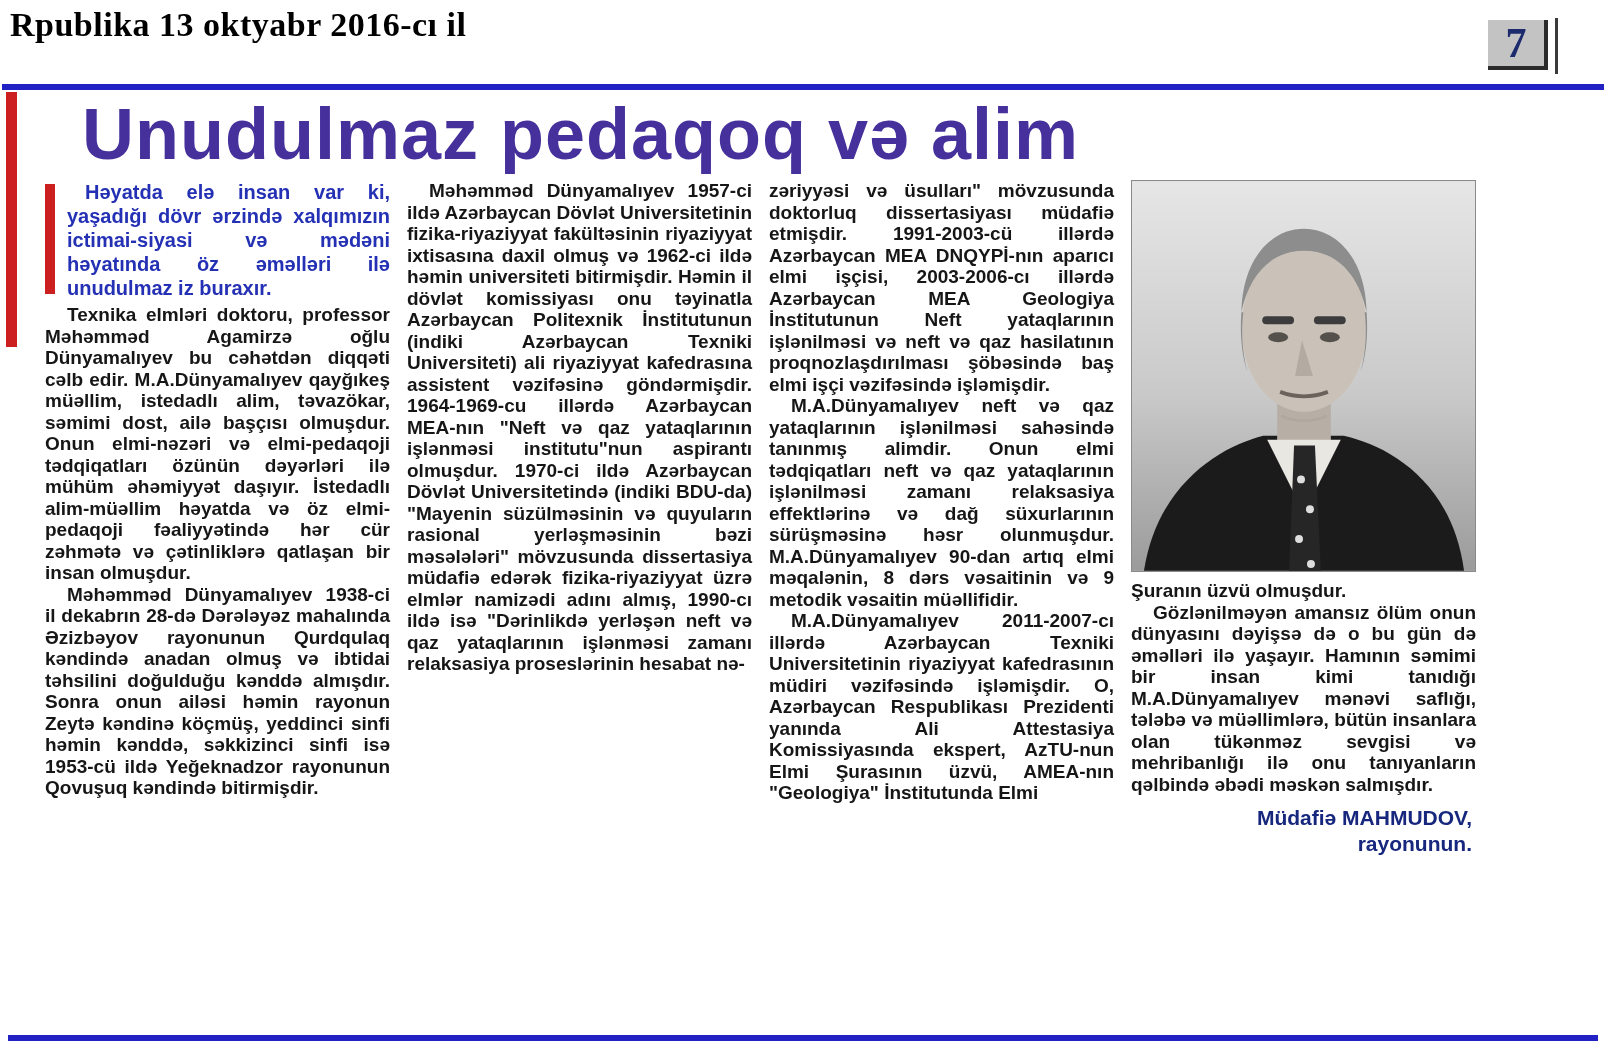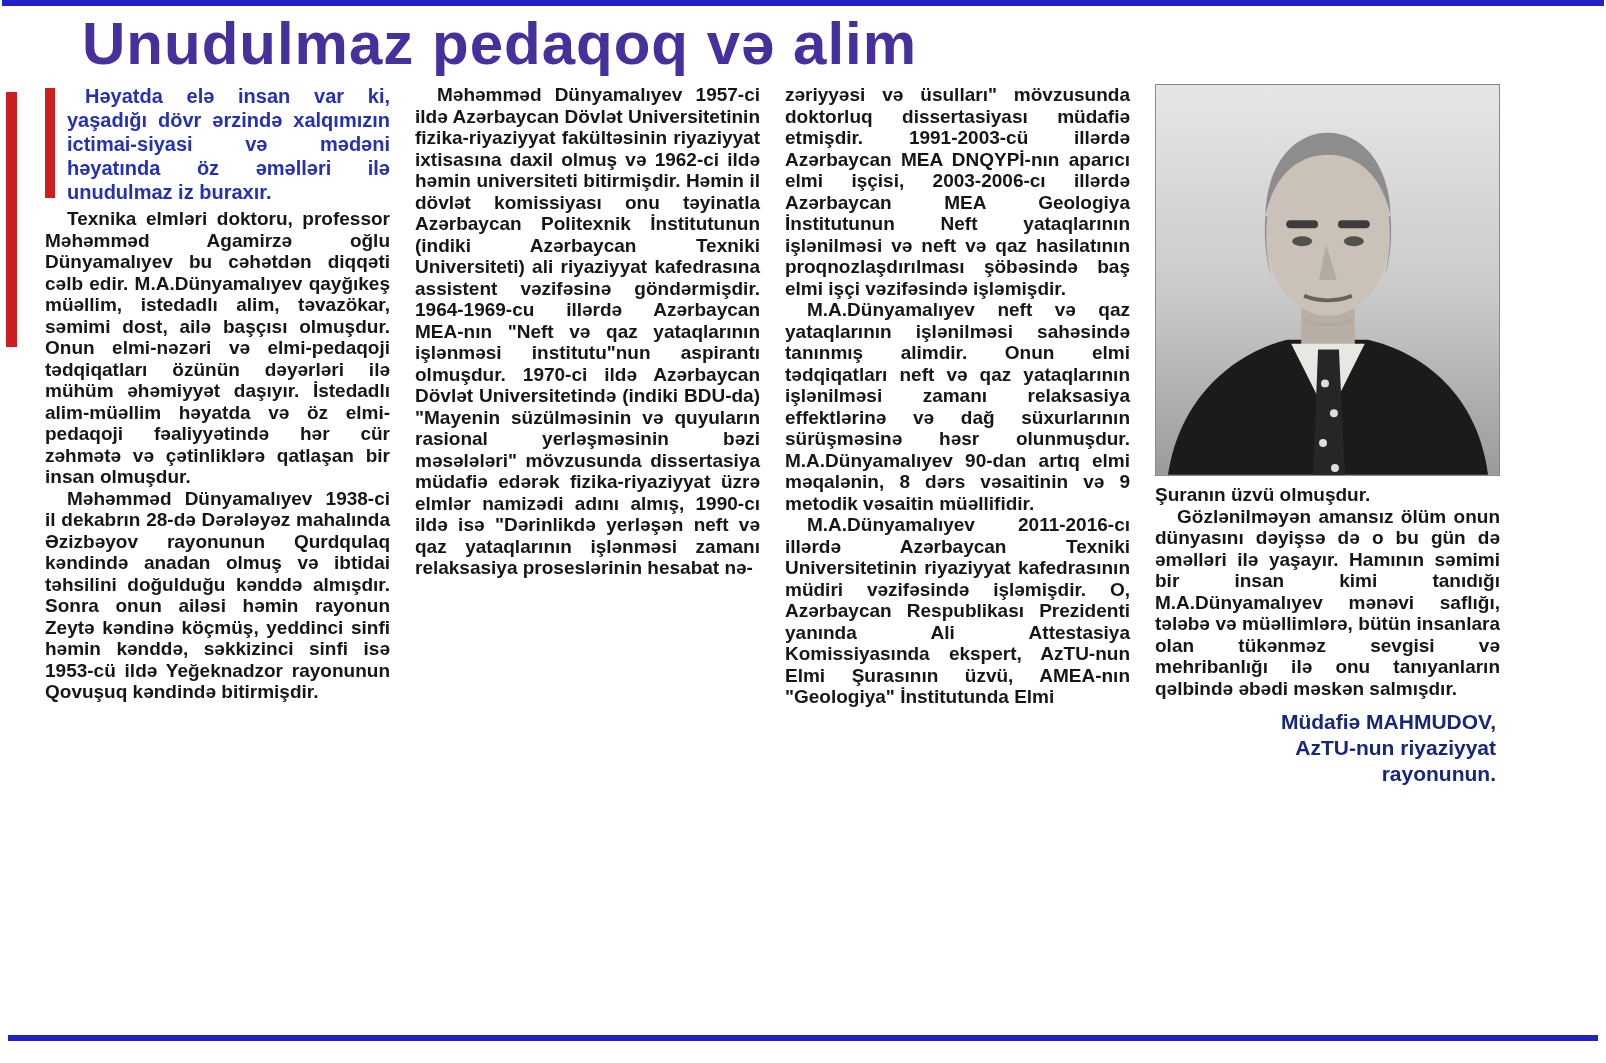--- a/index.html
+++ b/index.html
@@ -147,6 +147,11 @@
 
 <div class="page">
 
+  <div class="header">
+    <div class="masthead">Rpublika 13 oktyabr 2016-cı il</div>
+    <div class="pagenum-rule"></div>
+    <div class="pagenum-box">7</div>
+  </div>
 
   <div class="rule-blue top"></div>
   <div class="red-accent"></div>

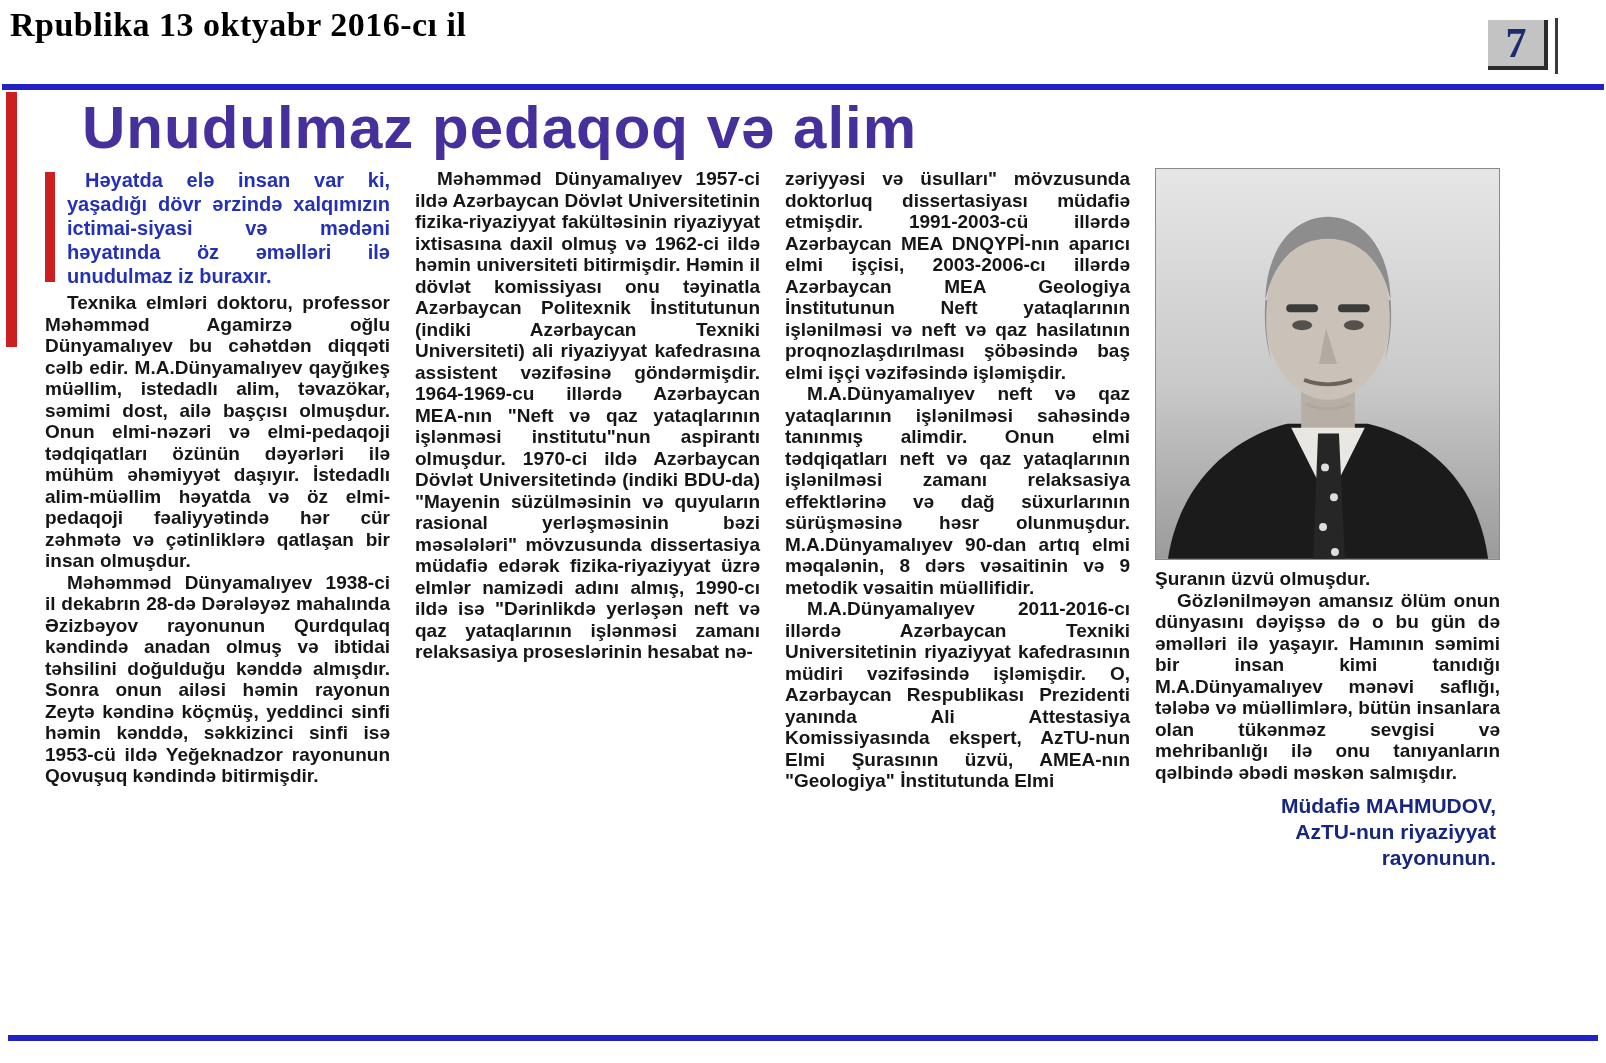--- a/index.html
+++ b/index.html
@@ -76,7 +76,7 @@
     margin: 8px 40px 10px 82px;
     font-family: "Liberation Sans", sans-serif;
     font-weight: bold;
-    font-size: 60px;
+    font-size: 72px;
     line-height: 1.0;
     letter-spacing: 1px;
     color: #46309c;

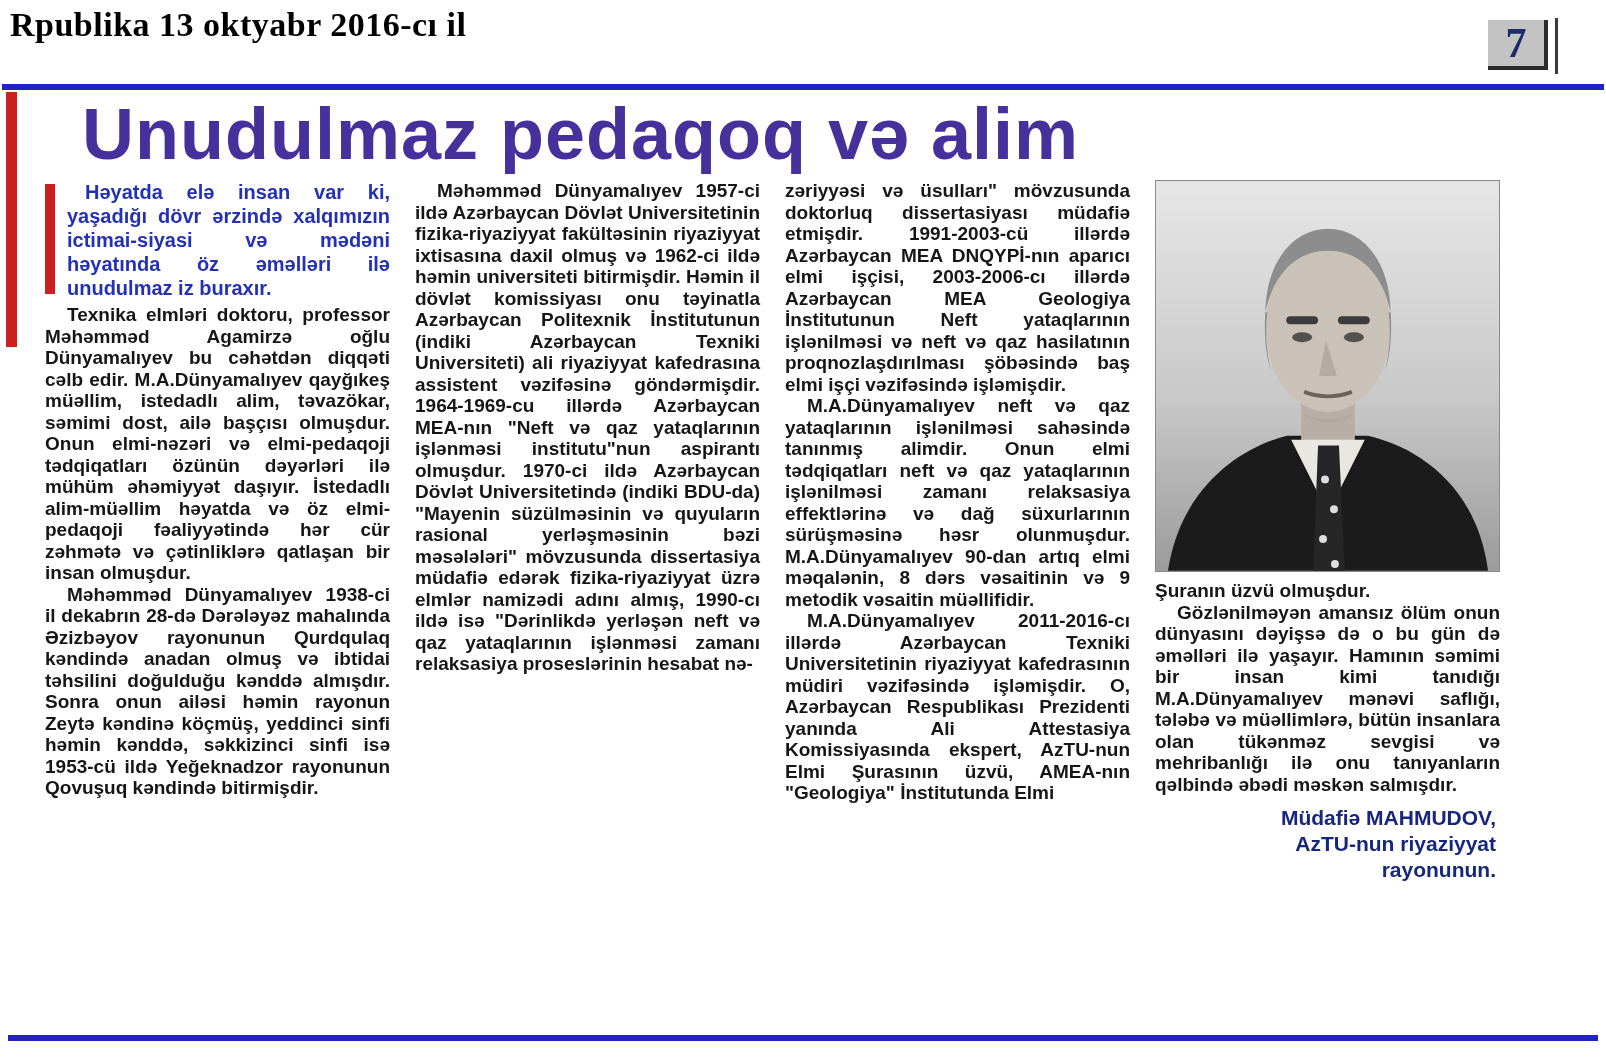--- a/index.html
+++ b/index.html
@@ -89,7 +89,7 @@
     height: 816px;
     display: grid;
     grid-template-columns: repeat(4, 345px);
-    column-gap: 25px;
+    column-gap: 17px;
     overflow: hidden;
   }
   .col {

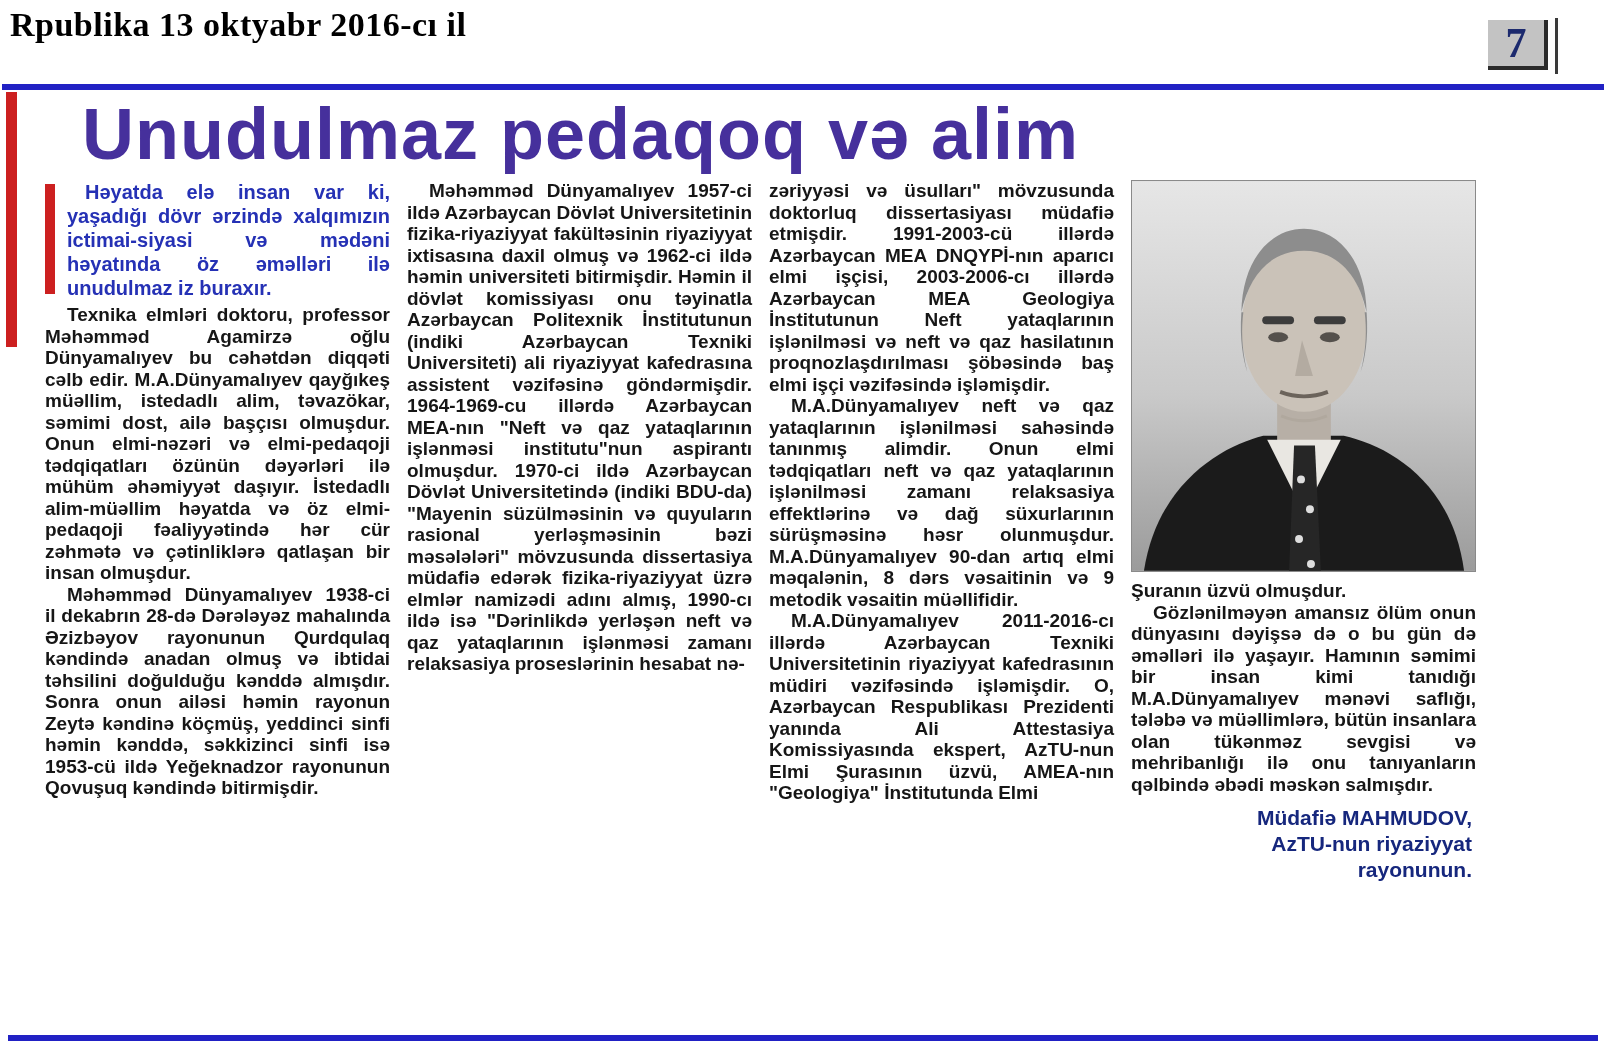--- a/index.html
+++ b/index.html
@@ -176,7 +176,7 @@
     <section class="col">
       <p class="no-indent">zəriyyəsi və üsulları" mövzusunda doktorluq dissertasiyası müdafiə etmişdir. 1991-2003-cü illərdə Azərbaycan MEA DNQYPİ-nın aparıcı elmi işçisi, 2003-2006-cı illərdə Azərbaycan MEA Geologiya İnstitutunun Neft yataqlarının işlənilməsi və neft və qaz hasilatının proqnozlaşdırılması şöbəsində baş elmi işçi vəzifəsində işləmişdir.</p>
       <p>M.A.Dünyamalıyev neft və qaz yataqlarının işlənilməsi sahəsində tanınmış alimdir. Onun elmi tədqiqatları neft və qaz yataqlarının işlənilməsi zamanı relaksasiya effektlərinə və dağ süxurlarının sürüşməsinə həsr olunmuşdur. M.A.Dünyamalıyev 90-dan artıq elmi məqalənin, 8 dərs vəsaitinin və 9 metodik vəsaitin müəllifidir.</p>
-      <p>M.A.Dünyamalıyev 2011-2016-cı illərdə Azərbaycan Texniki Universitetinin riyaziyyat kafedrasının müdiri vəzifəsində işləmişdir. O, Azərbaycan Respublikası Prezidenti yanında Ali Attestasiya Komissiyasında ekspert, AzTU-nun Elmi Şurasının üzvü, AMEA-nın "Geologiya" İnstitutunda Elmi</p>
+      <p>M.A.Dünyamalıyev 2011-2007-cı illərdə Azərbaycan Texniki Universitetinin riyaziyyat kafedrasının müdiri vəzifəsində işləmişdir. O, Azərbaycan Respublikası Prezidenti yanında Ali Attestasiya Komissiyasında ekspert, AzTU-nun Elmi Şurasının üzvü, AMEA-nın "Geologiya" İnstitutunda Elmi</p>
     </section>
 
     <section class="col">

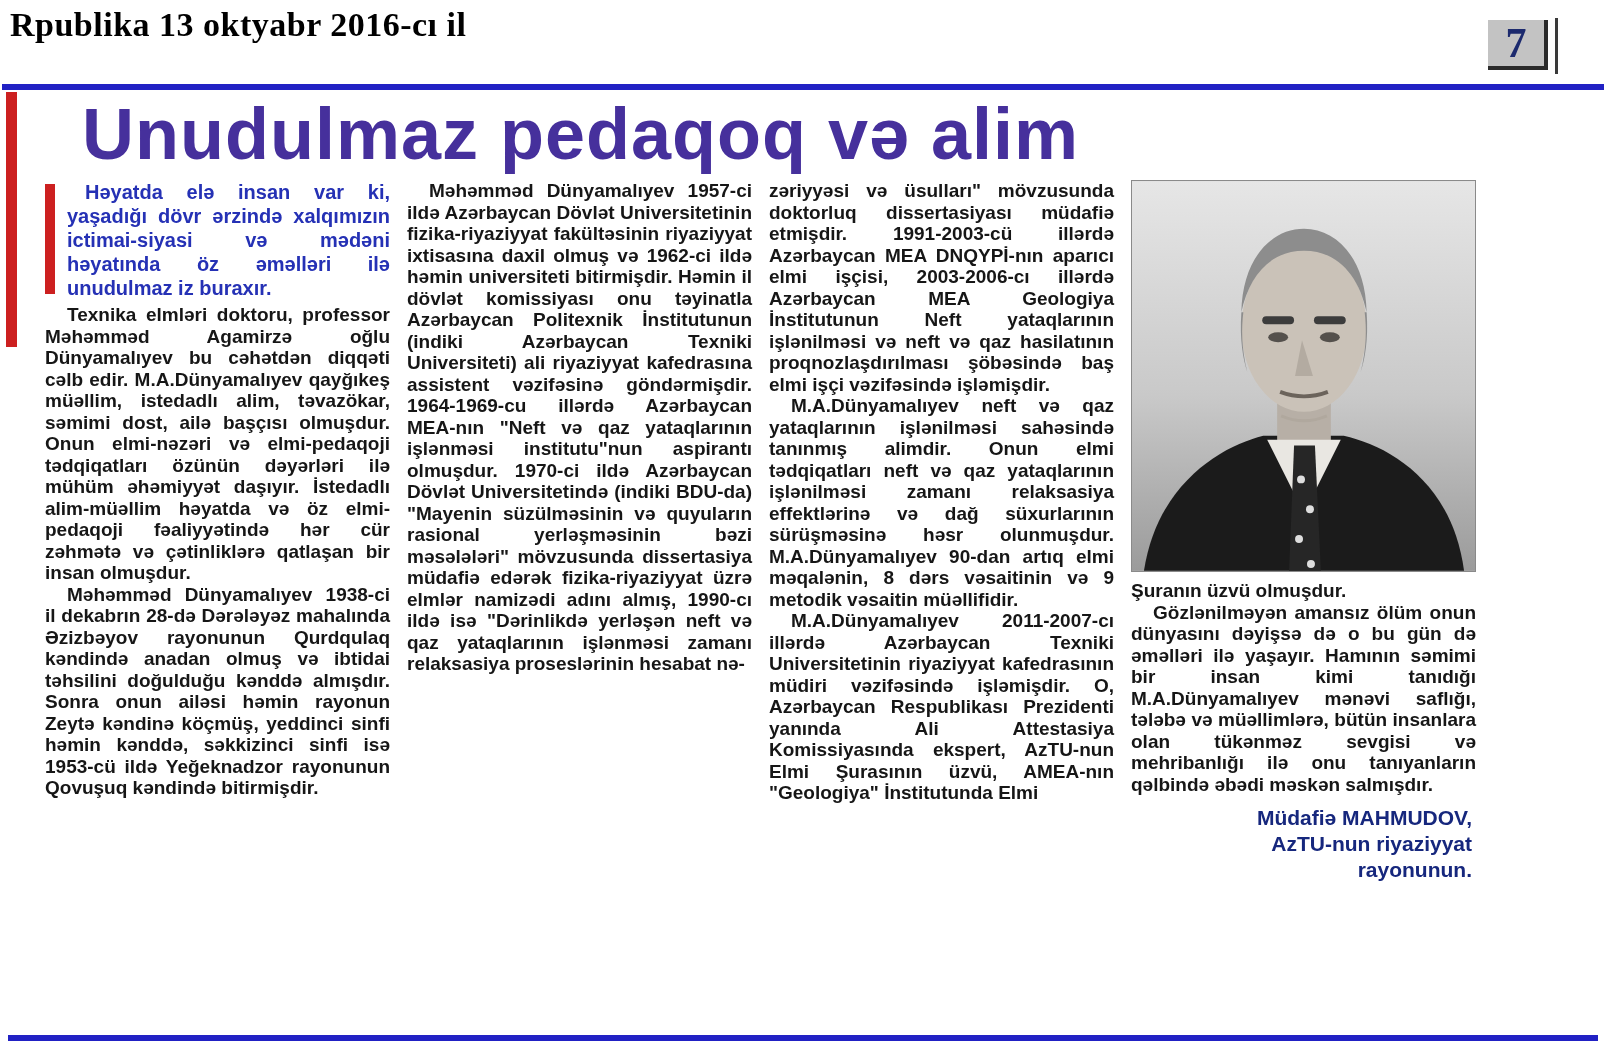--- a/index.html
+++ b/index.html
@@ -226,7 +226,6 @@
       <p>Gözlənilməyən amansız ölüm onun dünyasını dəyişsə də o bu gün də əməlləri ilə yaşayır. Hamının səmimi bir insan kimi tanıdığı M.A.Dünyamalıyev mənəvi saflığı, tələbə və müəllimlərə, bütün insanlara olan tükənməz sevgisi və mehribanlığı ilə onu tanıyanların qəlbində əbədi məskən salmışdır.</p>
       <div class="byline">
         <div>Müdafiə MAHMUDOV,</div>
-        <div>AzTU-nun riyaziyyat</div>
         <div>rayonunun.</div>
       </div>
     </section>

